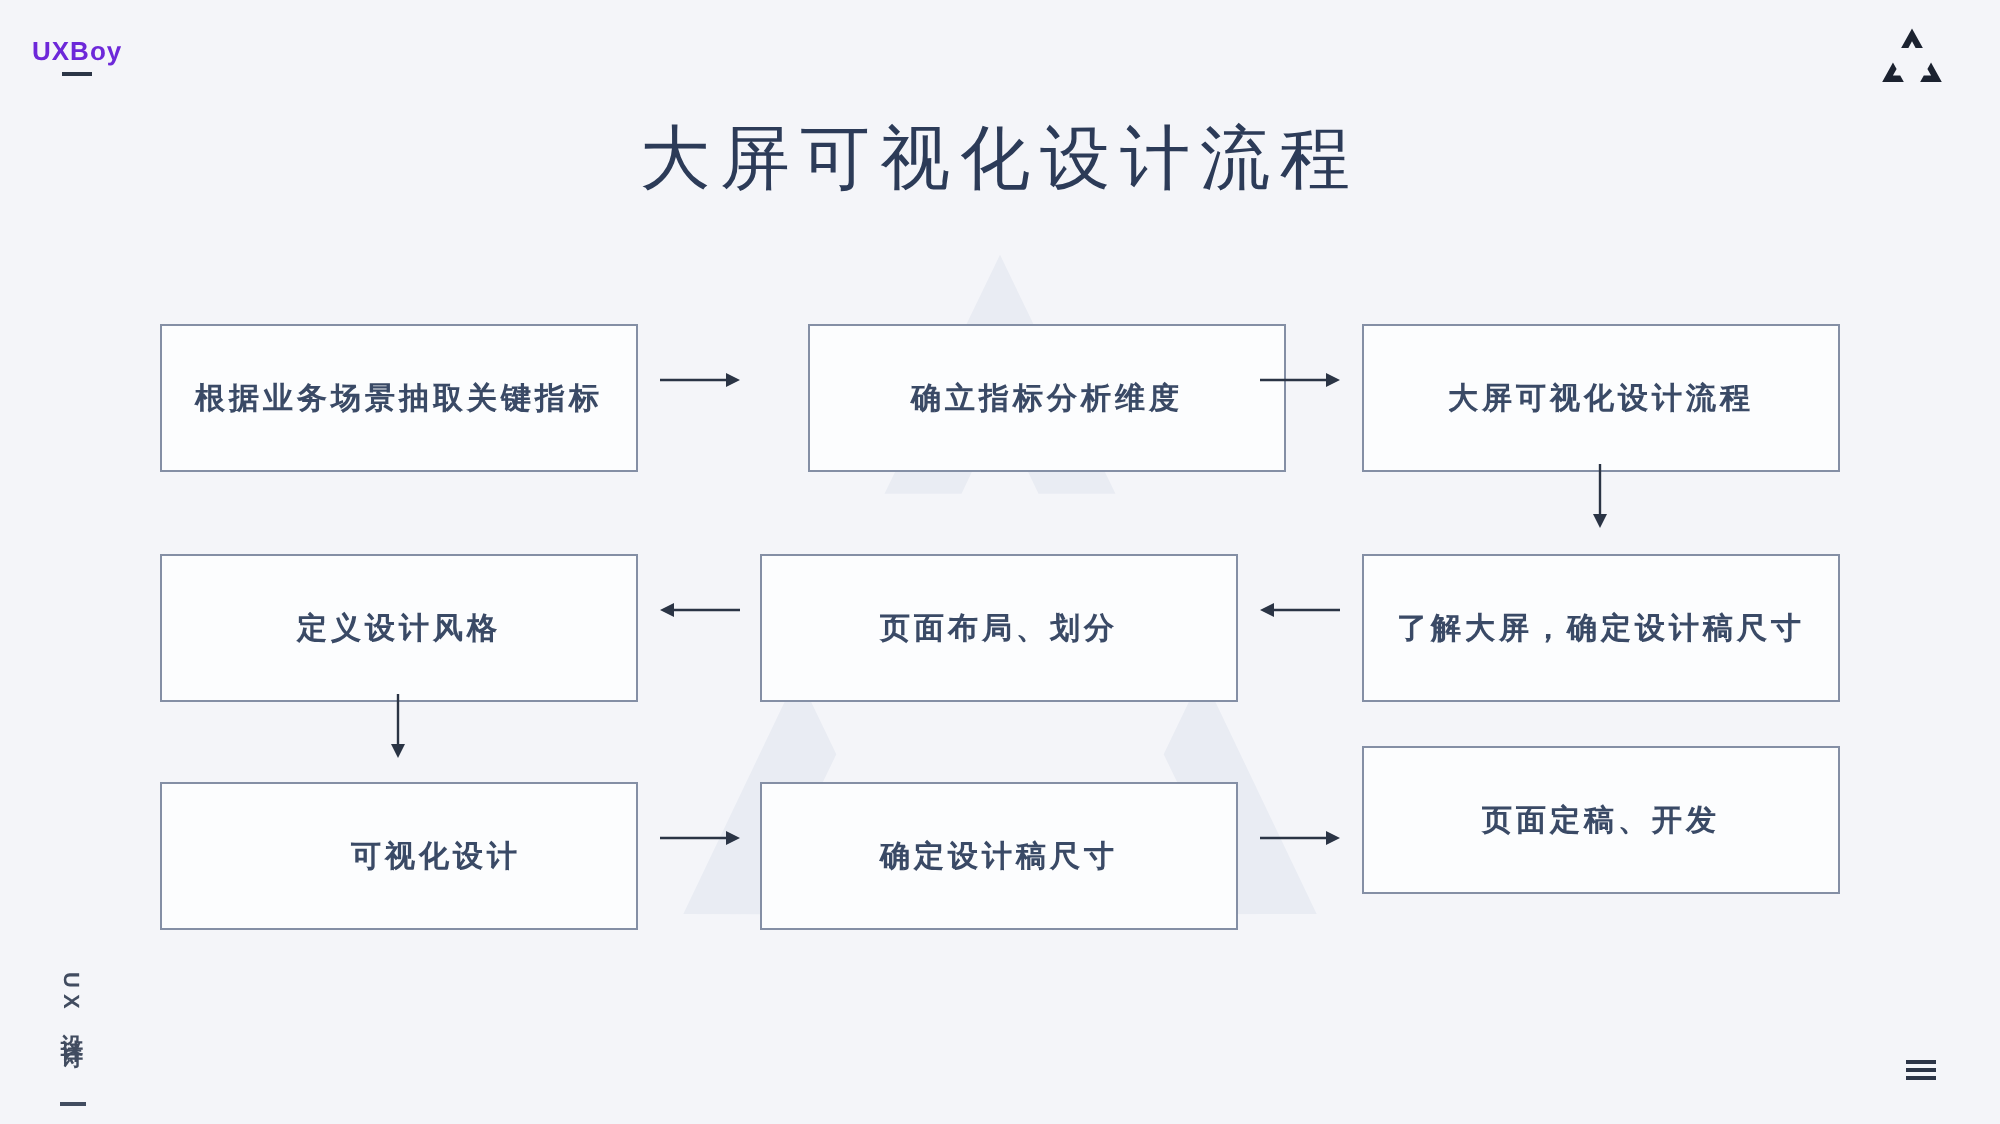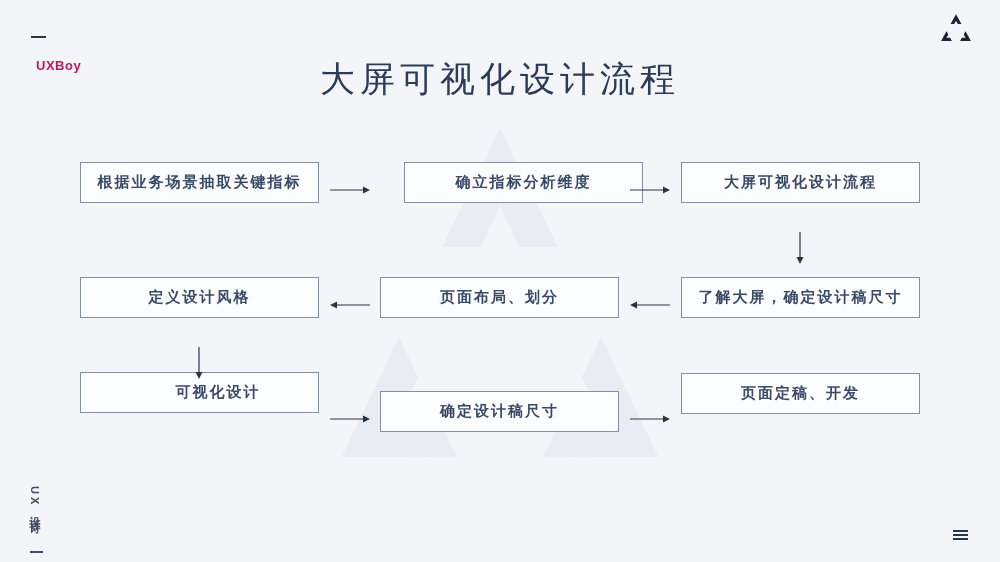--- a/index.html
+++ b/index.html
@@ -10,8 +10,8 @@
     color:#2c3b58;
   }
   
-  .brand{position:absolute;left:36px;top:18px;font-size:13px;font-weight:bold;
-         color:#be185d;letter-spacing:.5px;margin-top:40px;}
+  .brand{position:absolute;left:16px;top:18px;font-size:13px;font-weight:bold;
+         color:#6d28d9;letter-spacing:.5px;}
   .brand-dash{position:absolute;left:31px;top:36px;width:15px;height:2px;background:#2b3546;}
   .logo{position:absolute;right:28px;top:13px;width:32px;height:30px;color:#1b2230;}
   

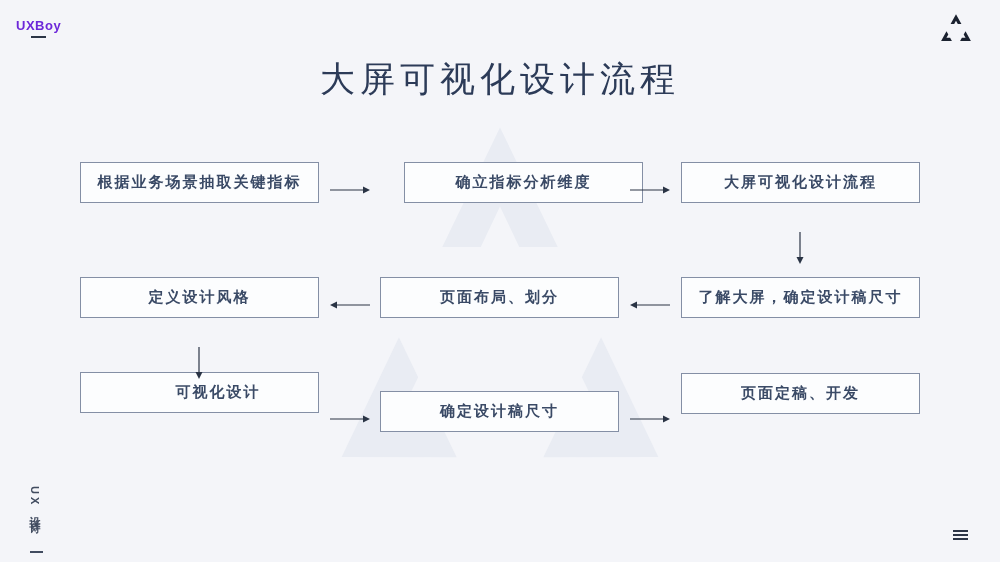--- a/index.html
+++ b/index.html
@@ -21,7 +21,7 @@
   .watermark{position:absolute;left:330px;top:112px;width:340px;height:370px;
       color:#e9ecf3;pointer-events:none;}
   
-  .box{position:absolute;width:239px;height:41px;background:#fcfdfe;
+  .box{position:absolute;width:239px;height:74px;background:#fcfdfe;
        border:1px solid #848fa5;display:flex;align-items:center;justify-content:center;
        font-size:15px;font-weight:bold;color:#3a4a66;letter-spacing:2px;
        box-sizing:border-box;text-align:center;}

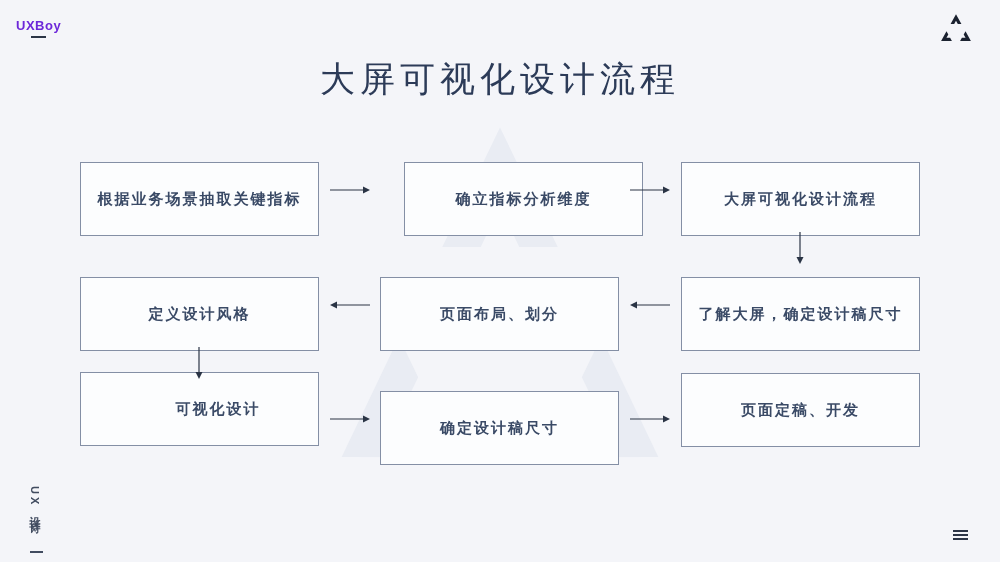--- a/index.html
+++ b/index.html
@@ -27,7 +27,7 @@
        box-sizing:border-box;text-align:center;}
   .b1{left:80px;top:162px;}  .b2{left:380px;top:162px;margin-left:24px;} .b3{left:681px;top:162px;}
   .b4{left:681px;top:277px;} .b5{left:380px;top:277px;} .b6{left:80px;top:277px;}
-  .b7{left:80px;top:372px;padding-left:37px;}  .b8{left:380px;top:391px;} .b9{left:681px;top:373px;}
+  .b7{left:80px;top:391px;padding-left:37px;}  .b8{left:380px;top:391px;} .b9{left:681px;top:373px;}
   
   .arrow{position:absolute;color:#2a3445;}
   .a-r1a{left:330px;top:185px;} .a-r1b{left:630px;top:185px;}

